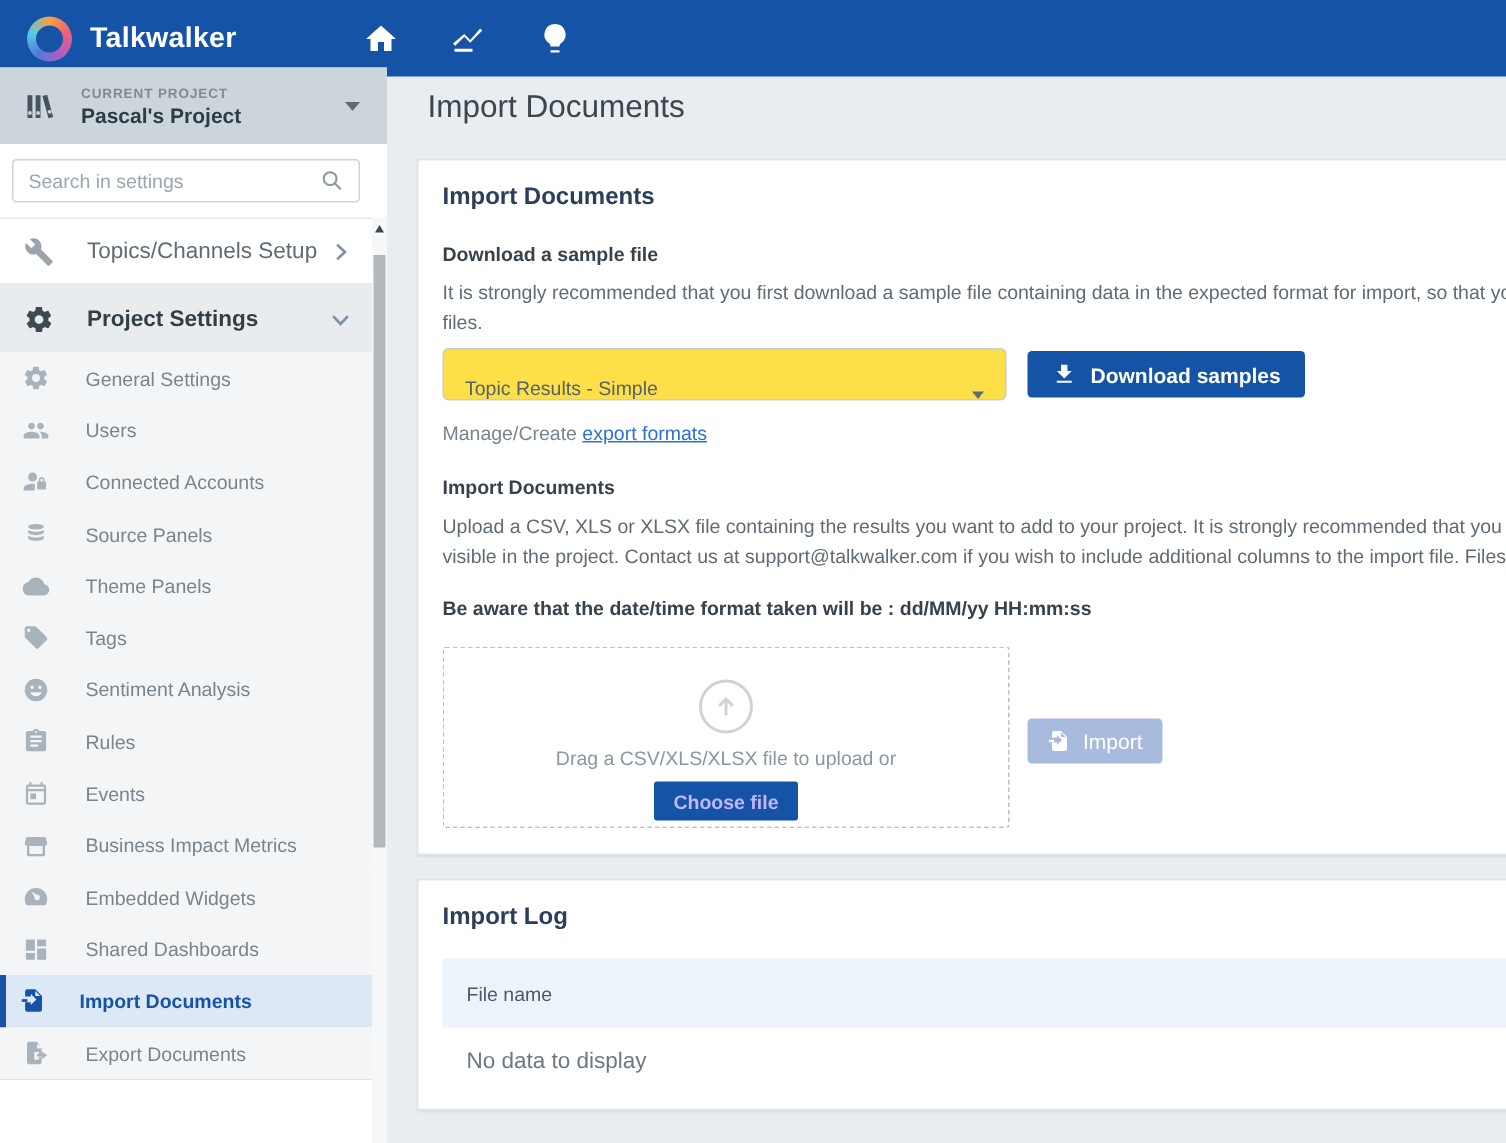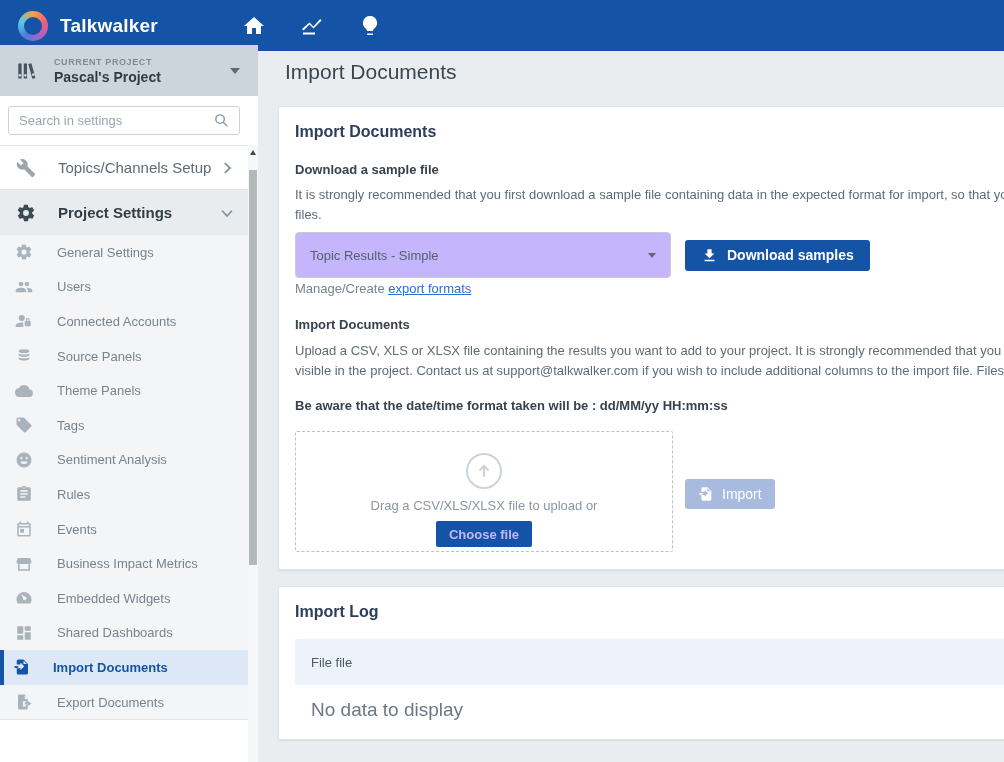--- a/index.html
+++ b/index.html
@@ -68,7 +68,7 @@
   .note { font-size:13px; font-weight:700; color:#37424c; white-space:nowrap; }
 
   .select-row { position:absolute; left:16px; top:125px; display:flex; align-items:center; }
-  .fake-select { width:376px; height:46px; border:1px solid #c6ccd2; border-radius:4px; display:flex; align-items:center; cursor:pointer; background:#c4b5fd; }
+  .fake-select { width:376px; height:35px; border:1px solid #c6ccd2; border-radius:4px; display:flex; align-items:flex-end; cursor:pointer; background:#fde047; }
   .fake-select .sel-val { margin-left:14px; flex:1; font-size:13px; color:#55616c; }
   .sel-caret { margin-right:14px; width:0; height:0; border-left:4.5px solid transparent; border-right:4.5px solid transparent; border-top:5.5px solid #5c6b75; }
   .btn-primary { margin-left:14px; height:31px; padding:0 16px; background:#1553a6; color:#fff; border:none; border-radius:3px; font-size:14px; font-weight:700; display:flex; align-items:center; gap:9px; cursor:pointer; font-family:inherit; }

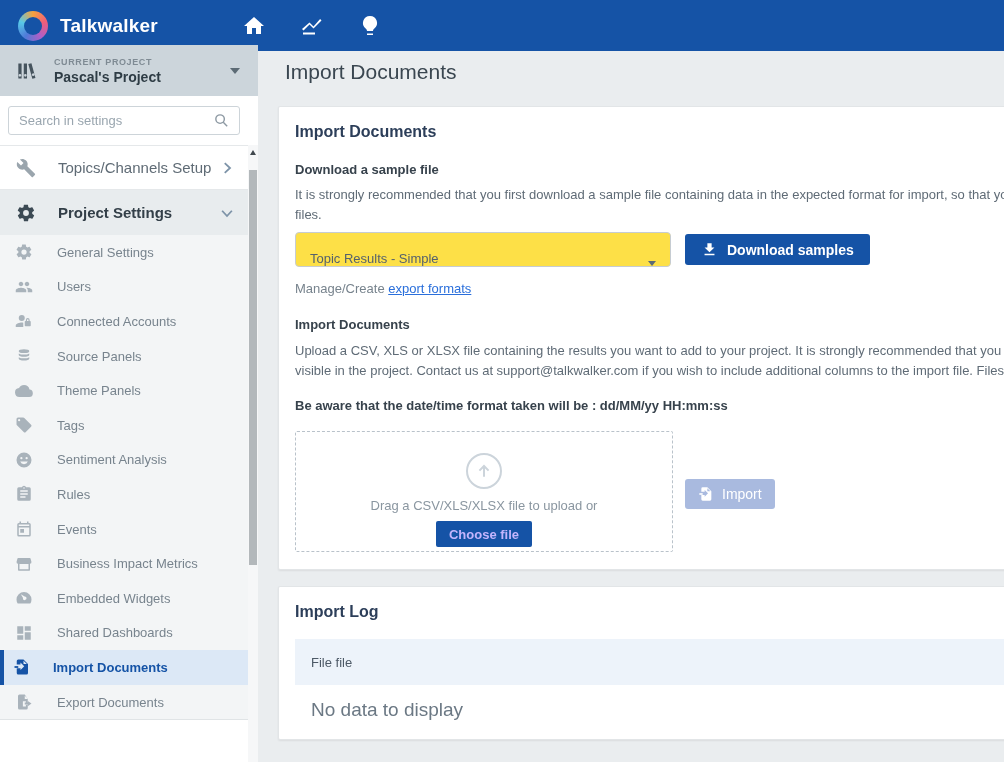--- a/index.html
+++ b/index.html
@@ -372,7 +372,7 @@
     <div class="card-h">Import Log</div>
   </div>
   <div class="log-head-row">
-    <span class="log-col">File file</span>
+    <span class="log-col">File name</span>
   </div>
   <div class="log-empty">No data to display</div>
 </div>

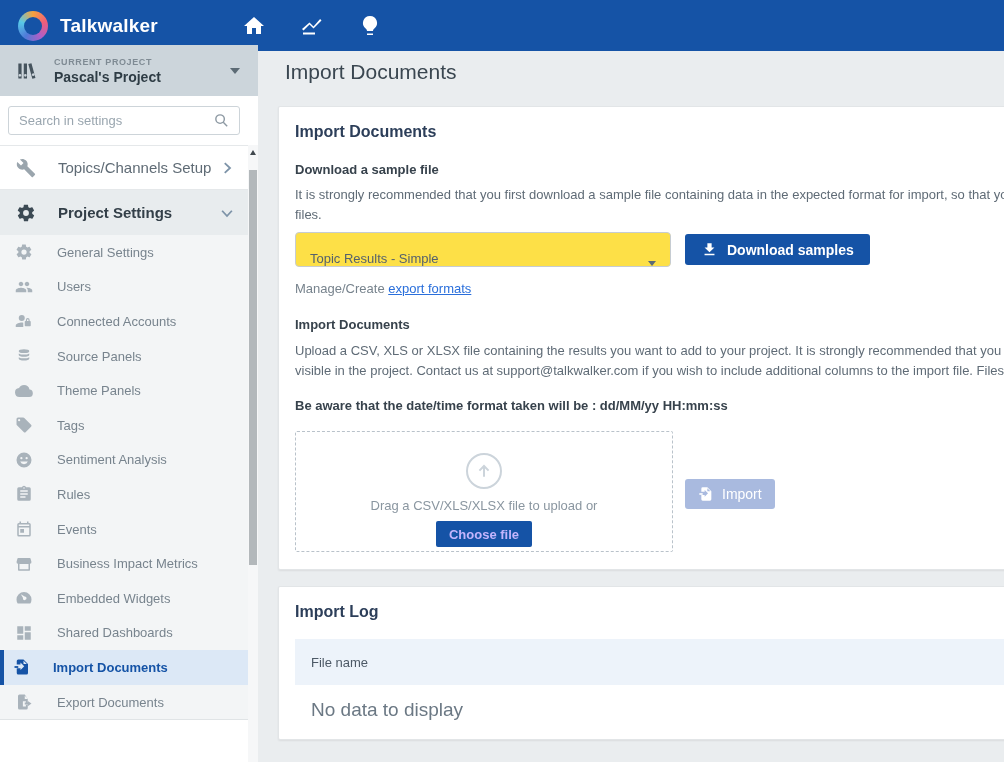--- a/index.html
+++ b/index.html
@@ -83,7 +83,7 @@
 
   .log-head-row { position:absolute; left:16px; top:52px; width:720px; height:46px; background:#edf3fa; display:flex; align-items:center; }
   .log-col { margin-left:16px; font-size:13px; color:#4d5966; }
-  .log-empty { position:absolute; left:32px; top:112px; font-size:19px; color:#6b7884; }
+  .log-empty { position:absolute; left:32px; top:112px; font-size:15px; color:#6b7884; }
 </style>
 </head>
 <body>

